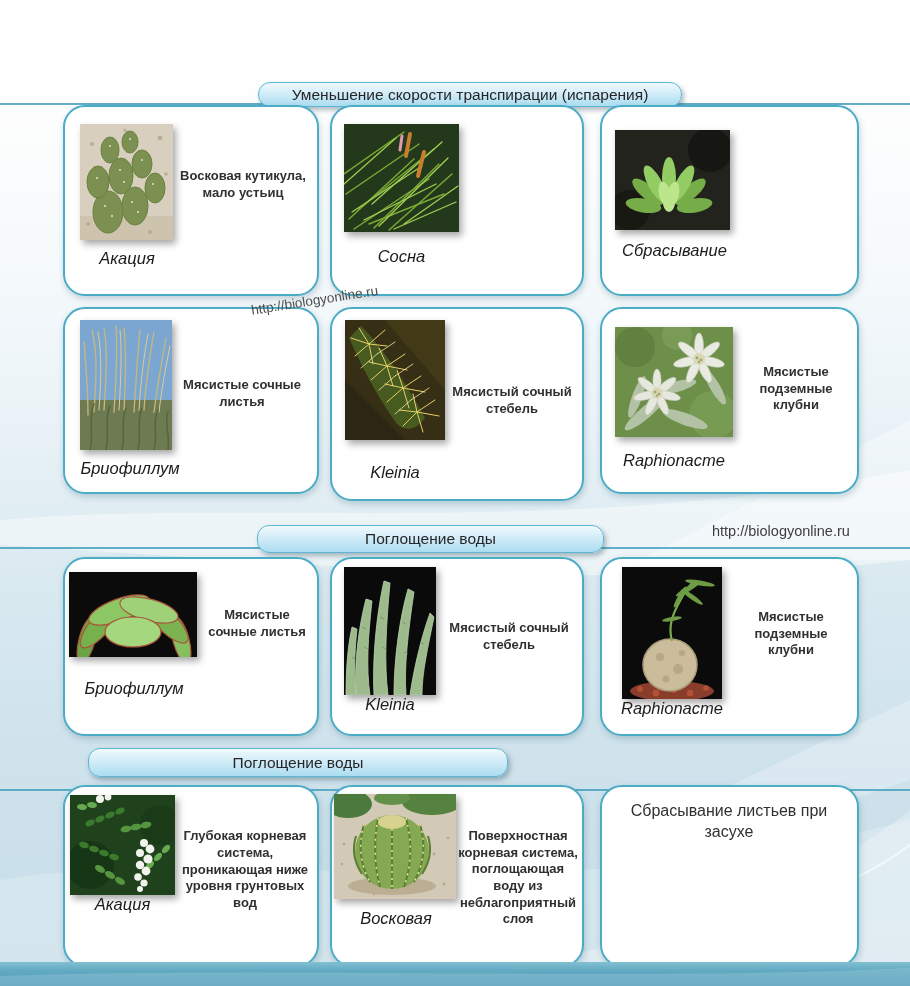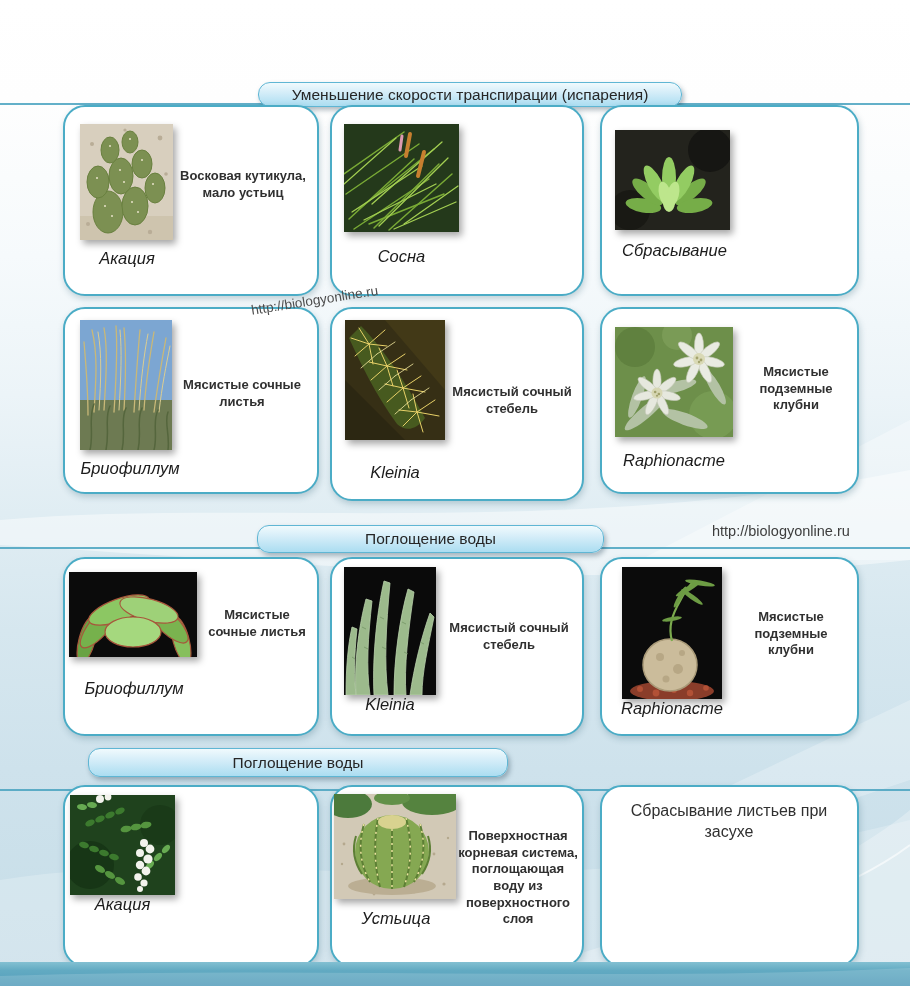--- a/index.html
+++ b/index.html
@@ -432,6 +432,7 @@
         </g>
       </svg>
     </div>
+    <div class="card-text" style="left:114px;top:8px;width:132px;height:150px">Глубокая корневая система, проникающая ниже уровня грунтовых вод</div>
     <div class="caption" style="left:5px;top:108px;width:105px">Акация</div>
   </div>
 

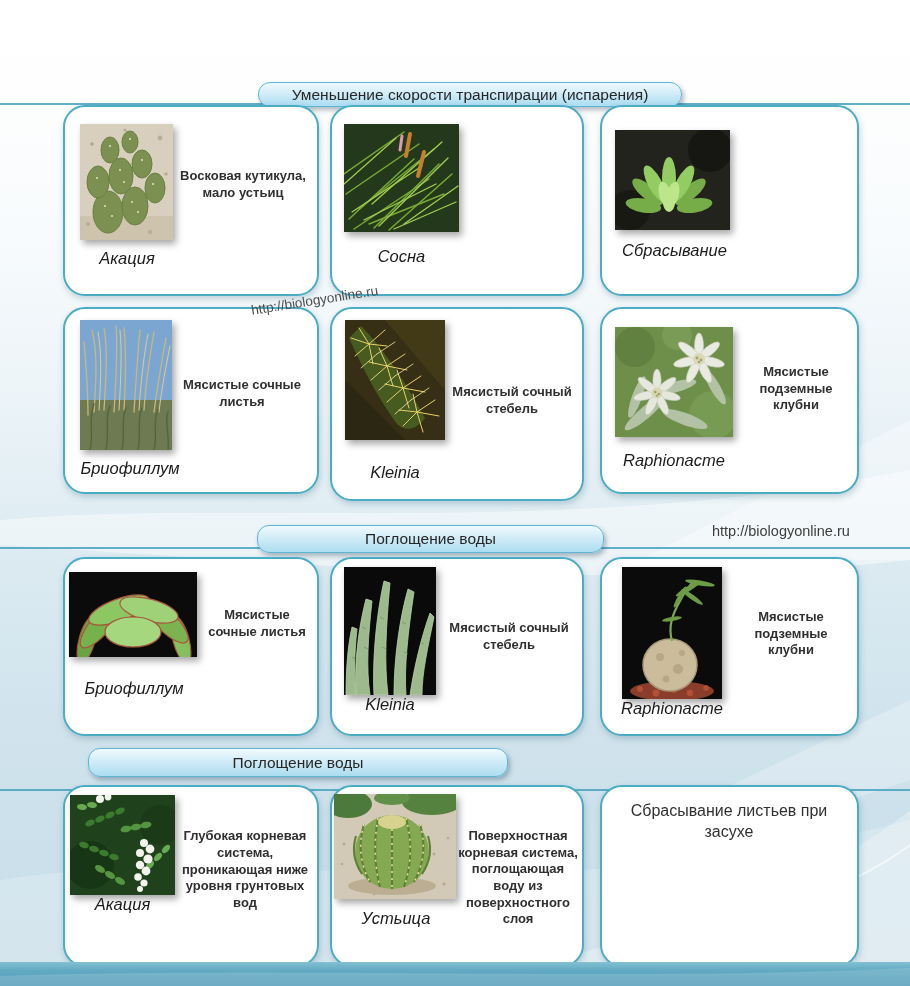--- a/index.html
+++ b/index.html
@@ -474,7 +474,7 @@
         <ellipse cx="58" cy="28" rx="14" ry="7" fill="#d8d28f"></ellipse>
       </svg>
     </div>
-    <div class="card-text" style="left:126px;top:6px;width:120px;height:170px">Поверхностная корневая система, поглощающая воду из поверхностного слоя</div>
+    <div class="card-text" style="left:126px;top:6px;width:120px;height:170px">Поверхностная корневая система, поглощающая воду из неблагоприятный слоя</div>
     <div class="caption" style="left:8px;top:122px;width:112px">Устьица</div>
   </div>
 

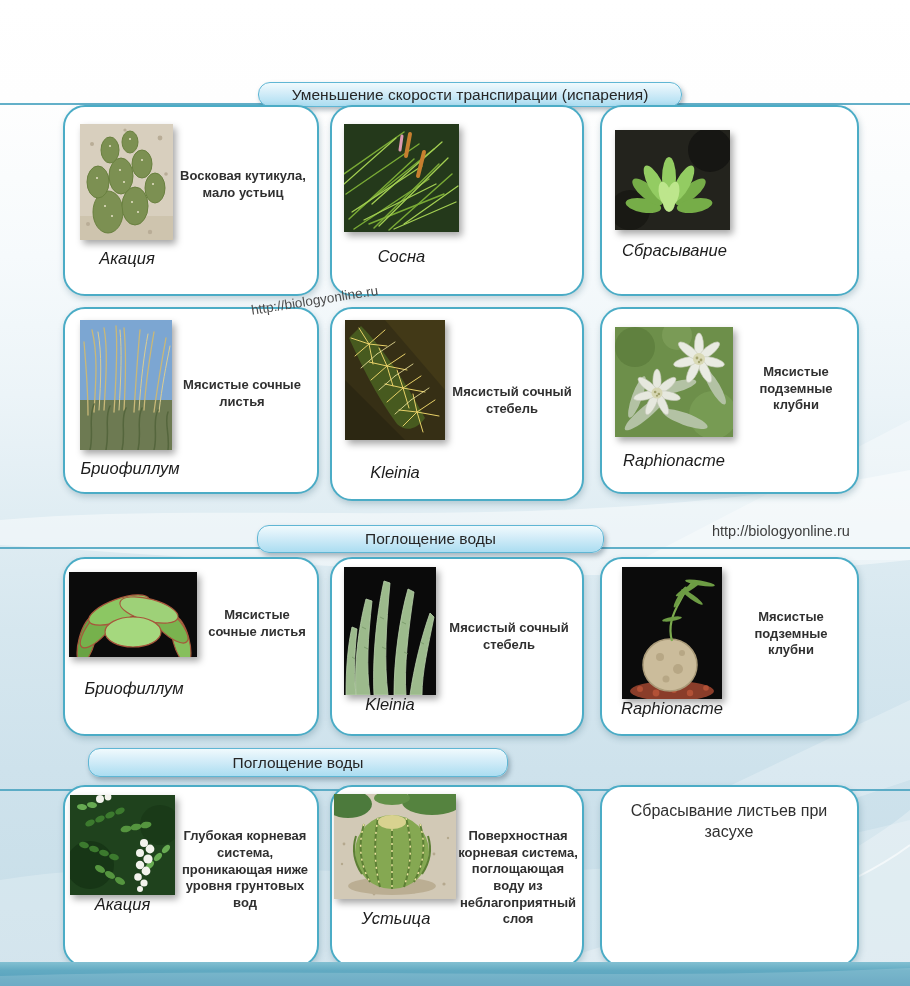--- a/index.html
+++ b/index.html
@@ -475,7 +475,7 @@
       </svg>
     </div>
     <div class="card-text" style="left:126px;top:6px;width:120px;height:170px">Поверхностная корневая система, поглощающая воду из неблагоприятный слоя</div>
-    <div class="caption" style="left:8px;top:122px;width:112px">Устьица</div>
+    <div class="caption" style="left:8px;top:122px;width:112px">Восковая</div>
   </div>
 
   <div class="card" style="left:600px;top:785px;width:255px;height:178px">

